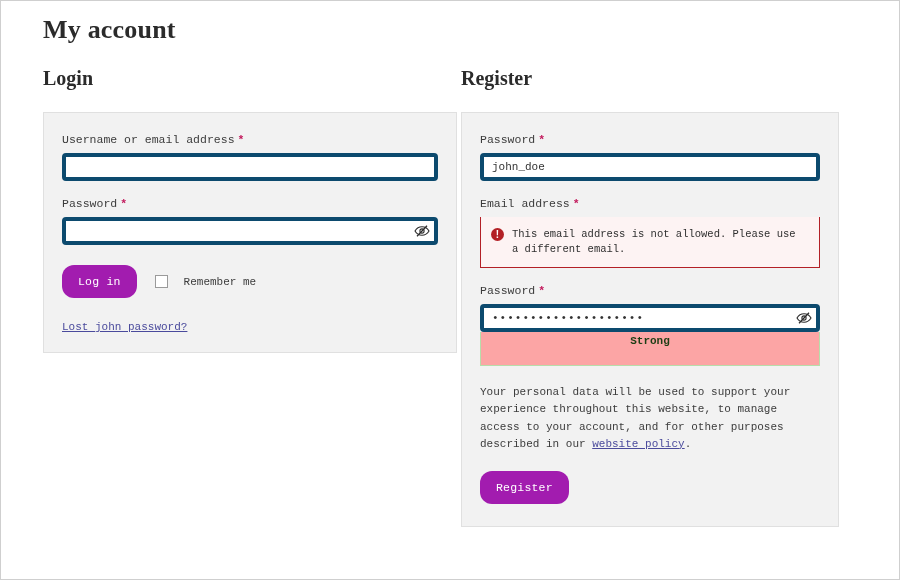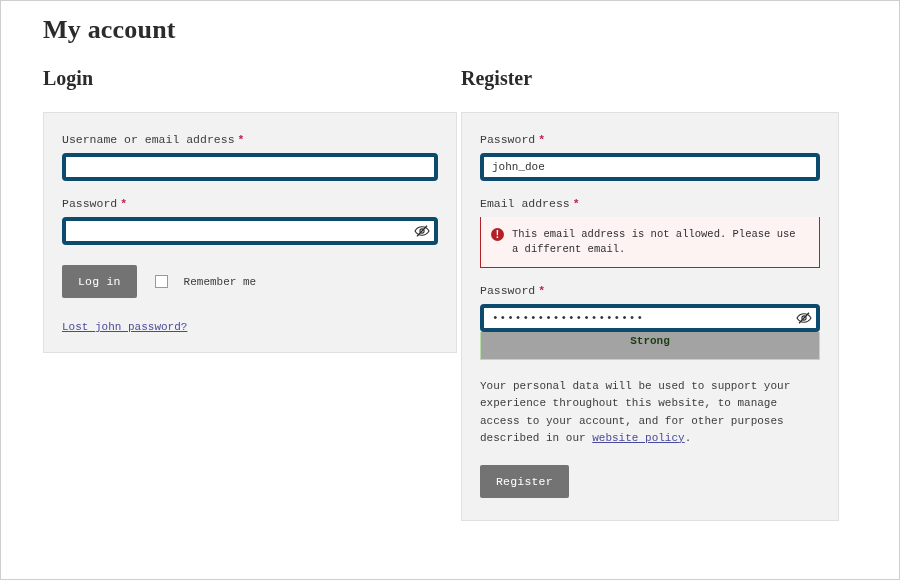--- a/index.html
+++ b/index.html
@@ -121,14 +121,14 @@
     margin-bottom: 18px;
   }
   .btn {
-    background: #737373;
+    background: #a21caf;
     color: #ffffff;
     border: none;
     font-family: "Liberation Mono", monospace;
     font-size: 11.5px;
     padding: 10px 16px;
     cursor: pointer;
-    border-radius: 2px;
+    border-radius: 12px;
     letter-spacing: 0.2px;
   }
   .remember {

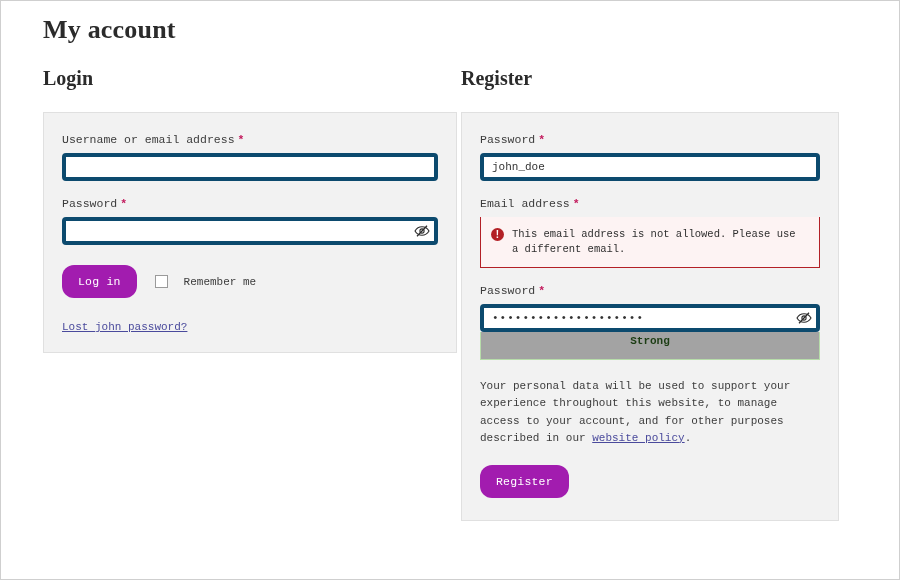--- a/index.html
+++ b/index.html
@@ -186,7 +186,7 @@
     line-height: 1.45;
   }
   .strength {
-    background: #a3a3a3;
+    background: #fca5a5;
     border: 1px solid #b7ddaa;
     border-top: none;
     text-align: center;
@@ -194,7 +194,7 @@
     font-size: 11px;
     font-weight: 700;
     color: #1c3d14;
-    padding: 3px 0 12px 0;
+    padding: 3px 0 18px 0;
   }
   .privacy-note {
     font-family: "Liberation Mono", monospace;

